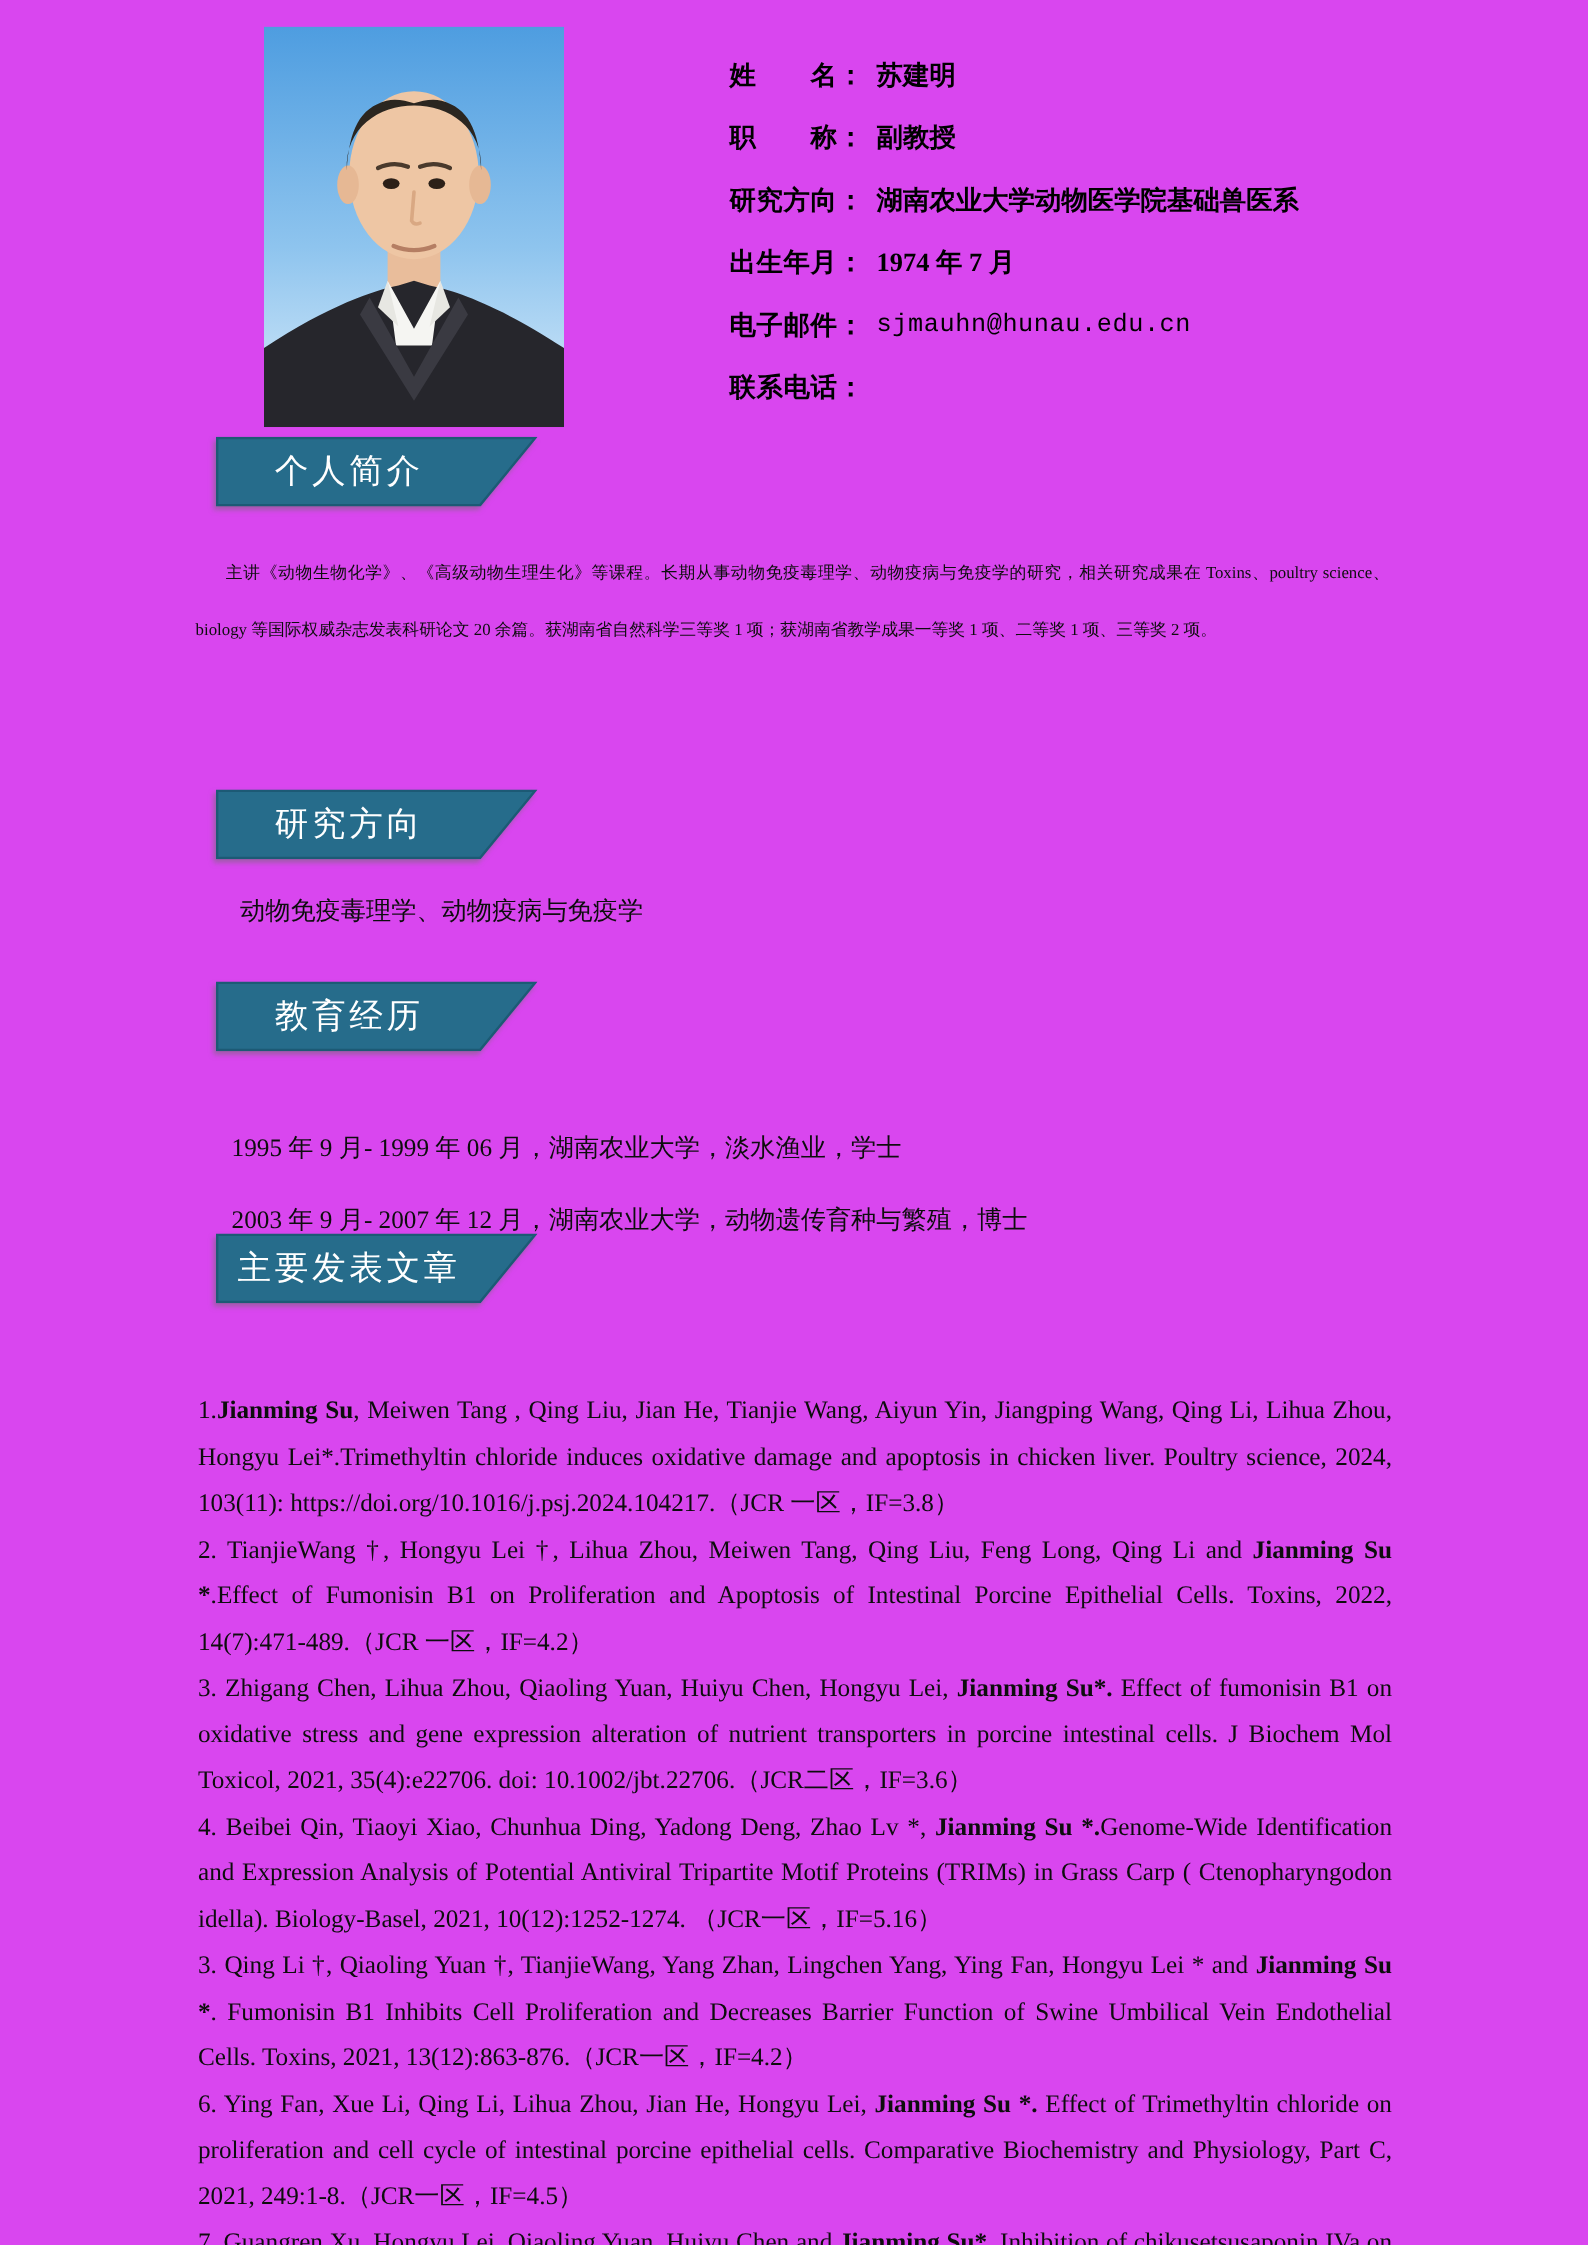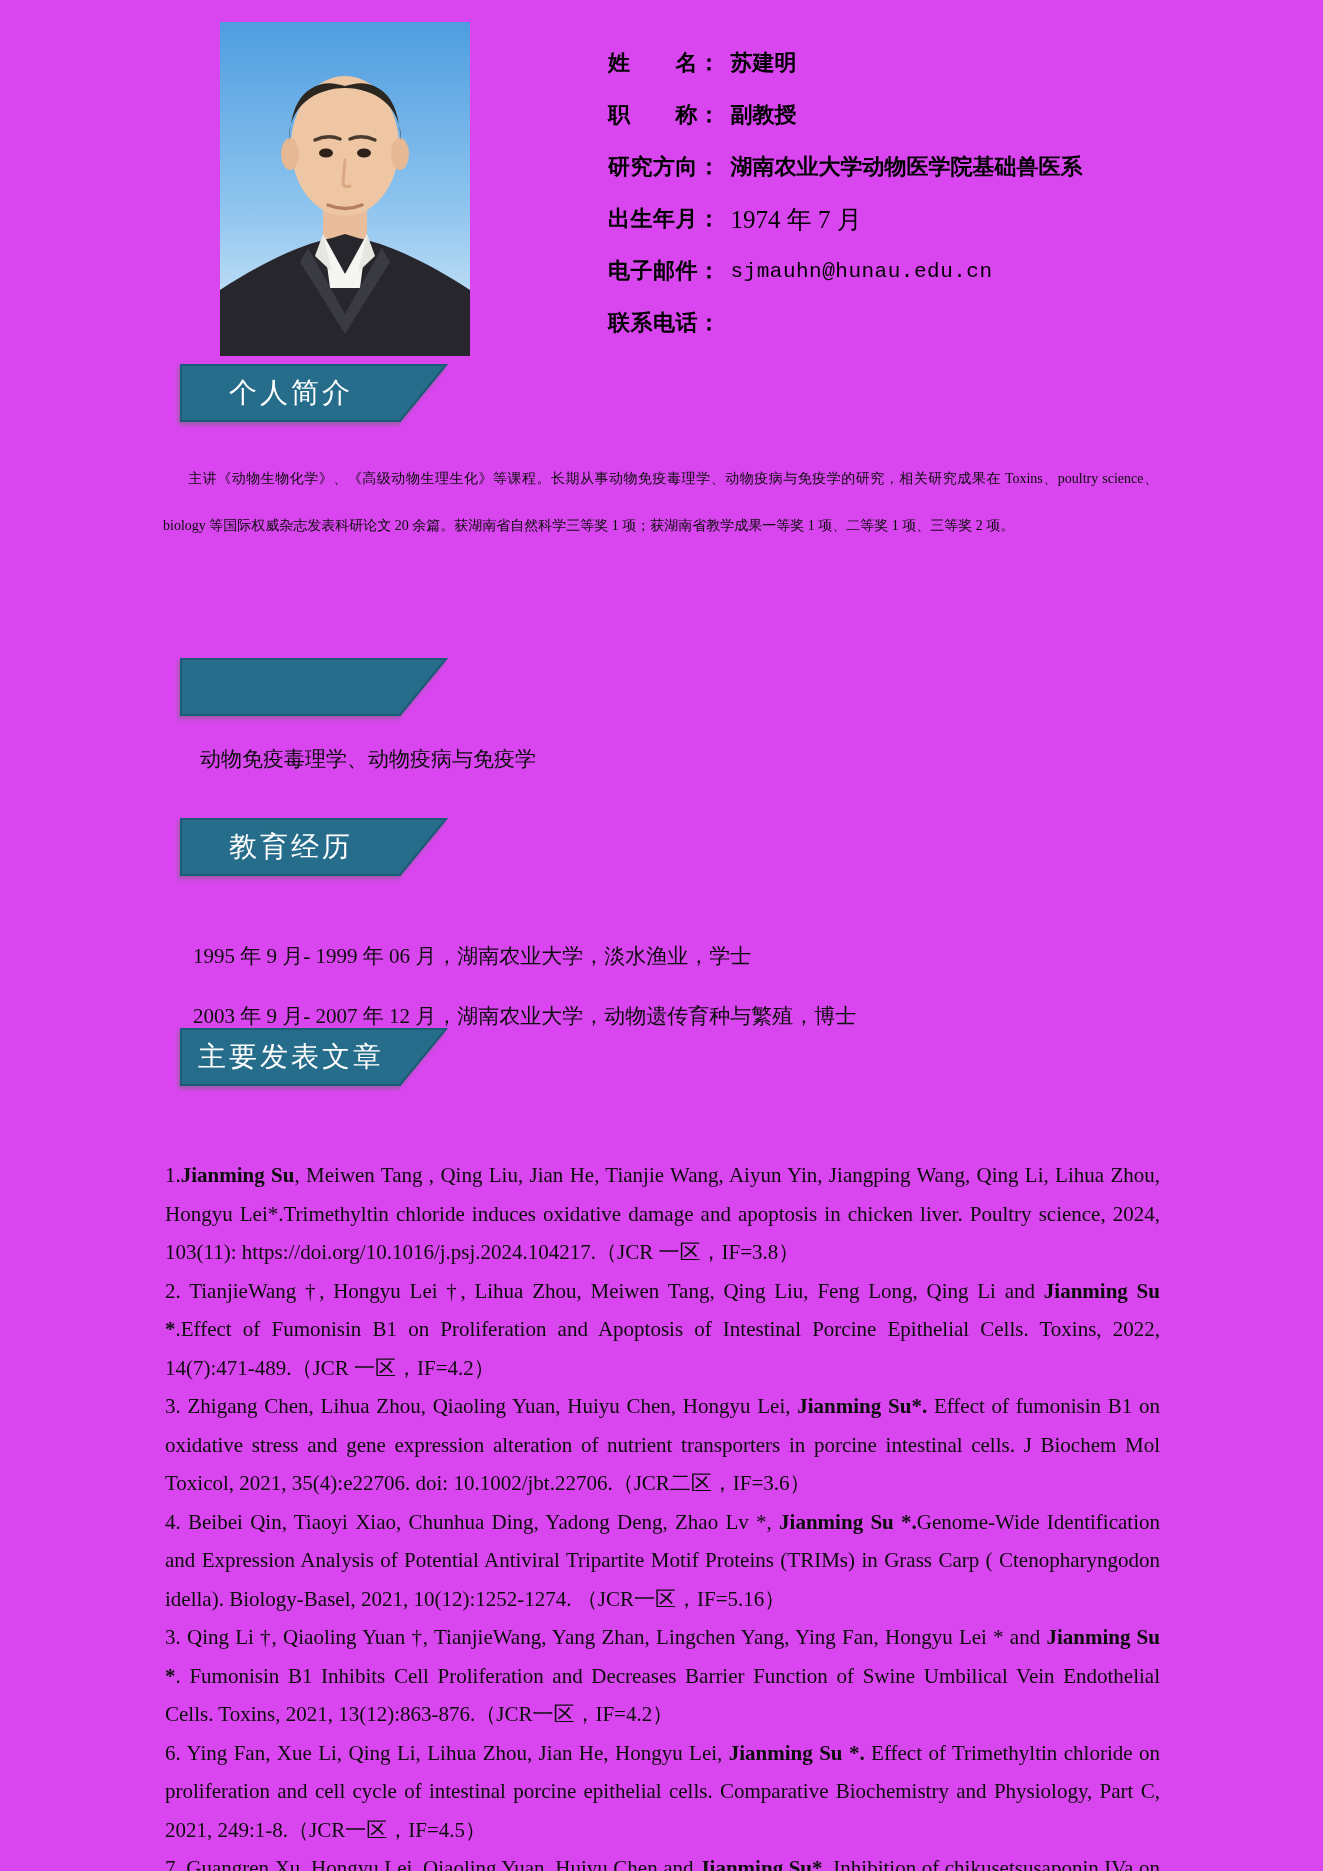--- a/index.html
+++ b/index.html
@@ -29,7 +29,7 @@
   .info-label { letter-spacing:0.5px; }
   .info-value { margin-left:10px; }
   .v-sans  { font-family:"Liberation Sans","DejaVu Sans",sans-serif; font-weight:700; }
-  .v-serif { font-family:"Liberation Serif","DejaVu Serif",serif; font-weight:400; font-size:25px; }
+  .v-serif { font-family:"Liberation Serif","DejaVu Serif",serif; font-weight:700; font-size:22px; }
   .v-mono  { font-family:"Liberation Mono","DejaVu Sans Mono",monospace; font-weight:400; font-size:21px; letter-spacing:0.5px; }
 
   

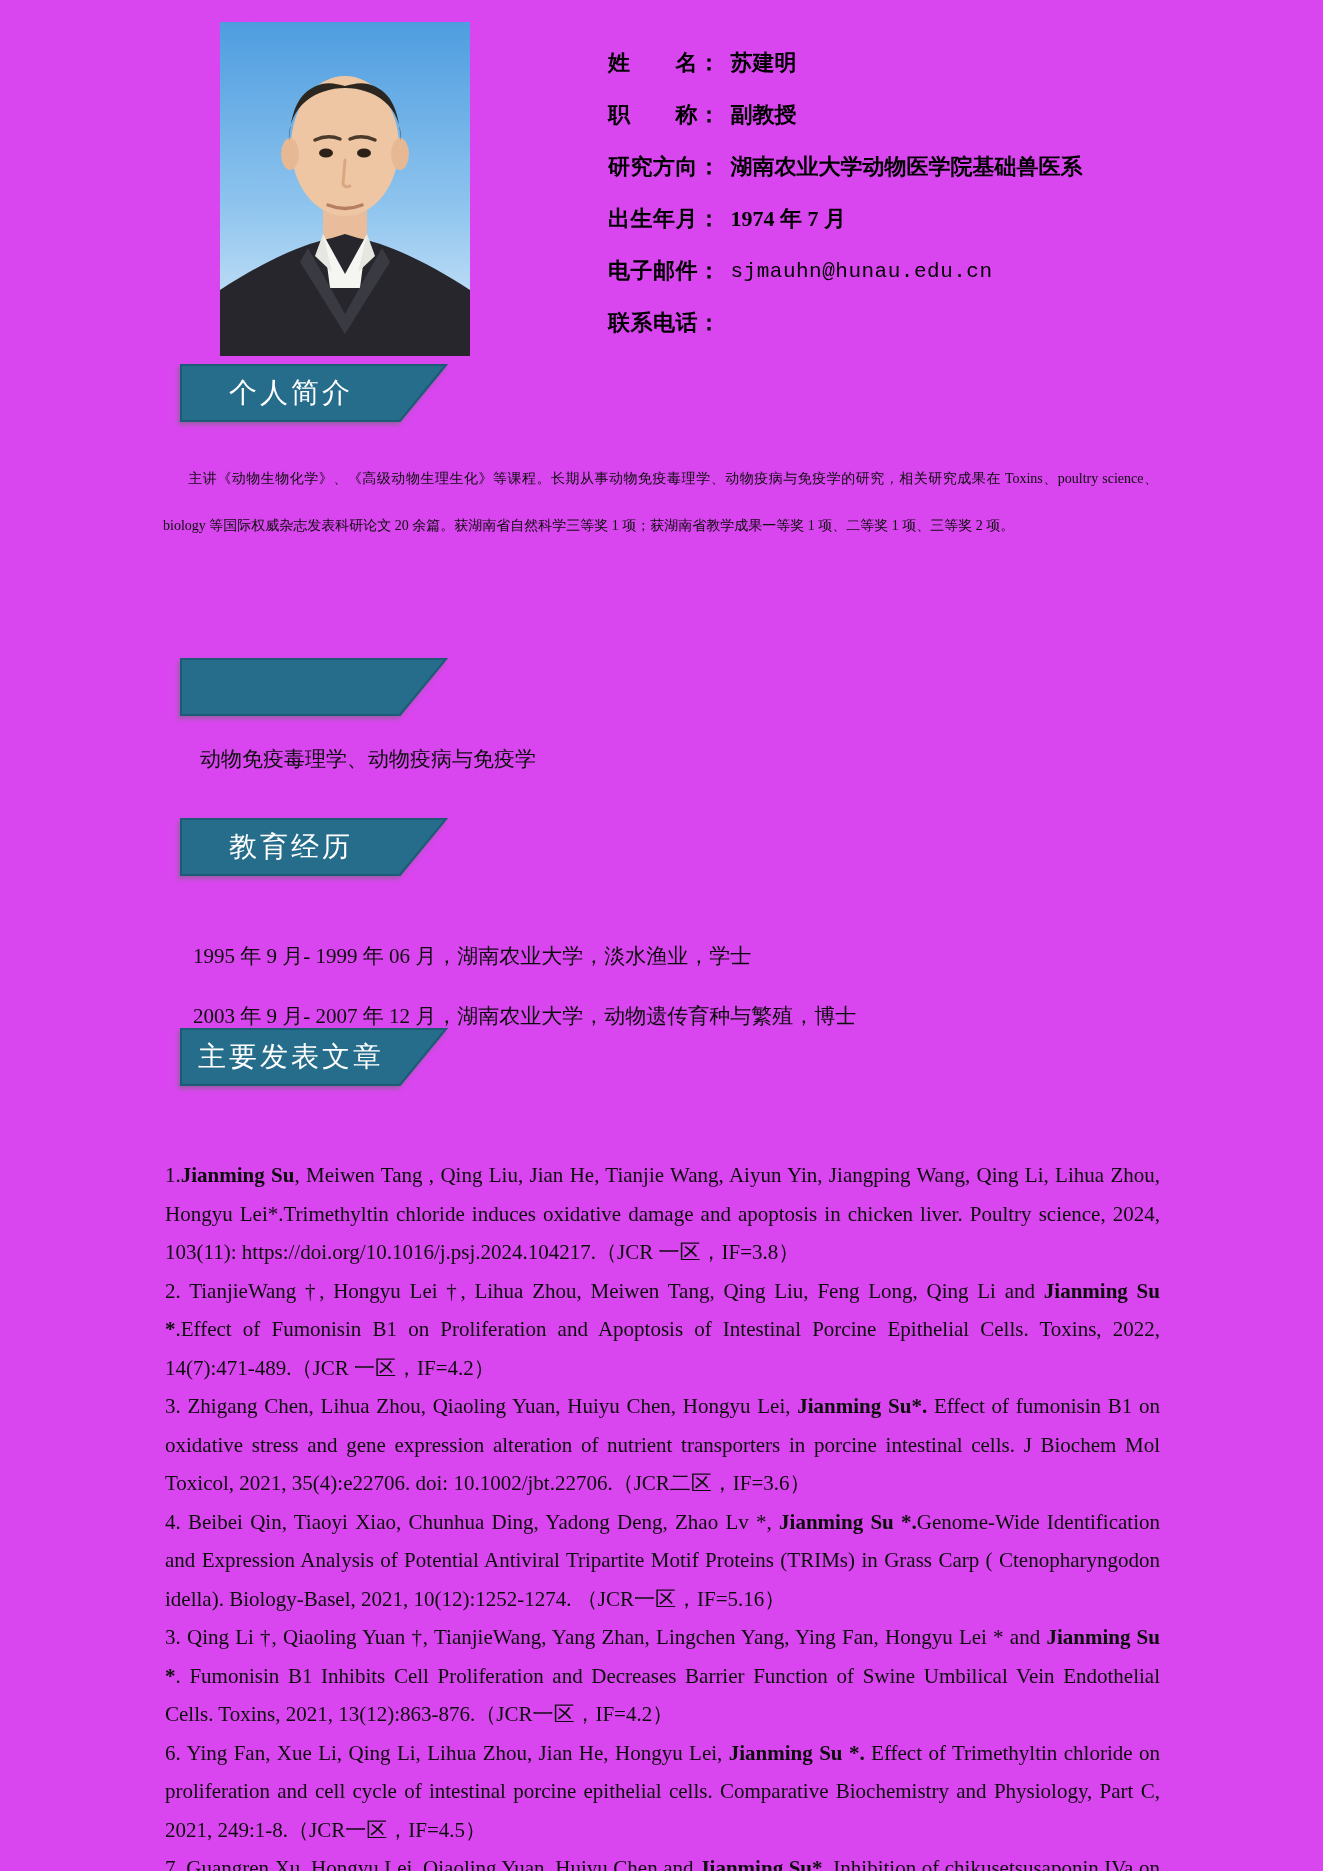--- a/index.html
+++ b/index.html
@@ -158,6 +158,7 @@
     <svg width="268" height="58" viewBox="0 0 268 58">
       <polygon points="1,1 266,1 220,57 1,57"></polygon>
     </svg>
+    <span class="banner-label">研究方向</span>
   </div>
 
   <p class="research-text">动物免疫毒理学、动物疫病与免疫学</p>

